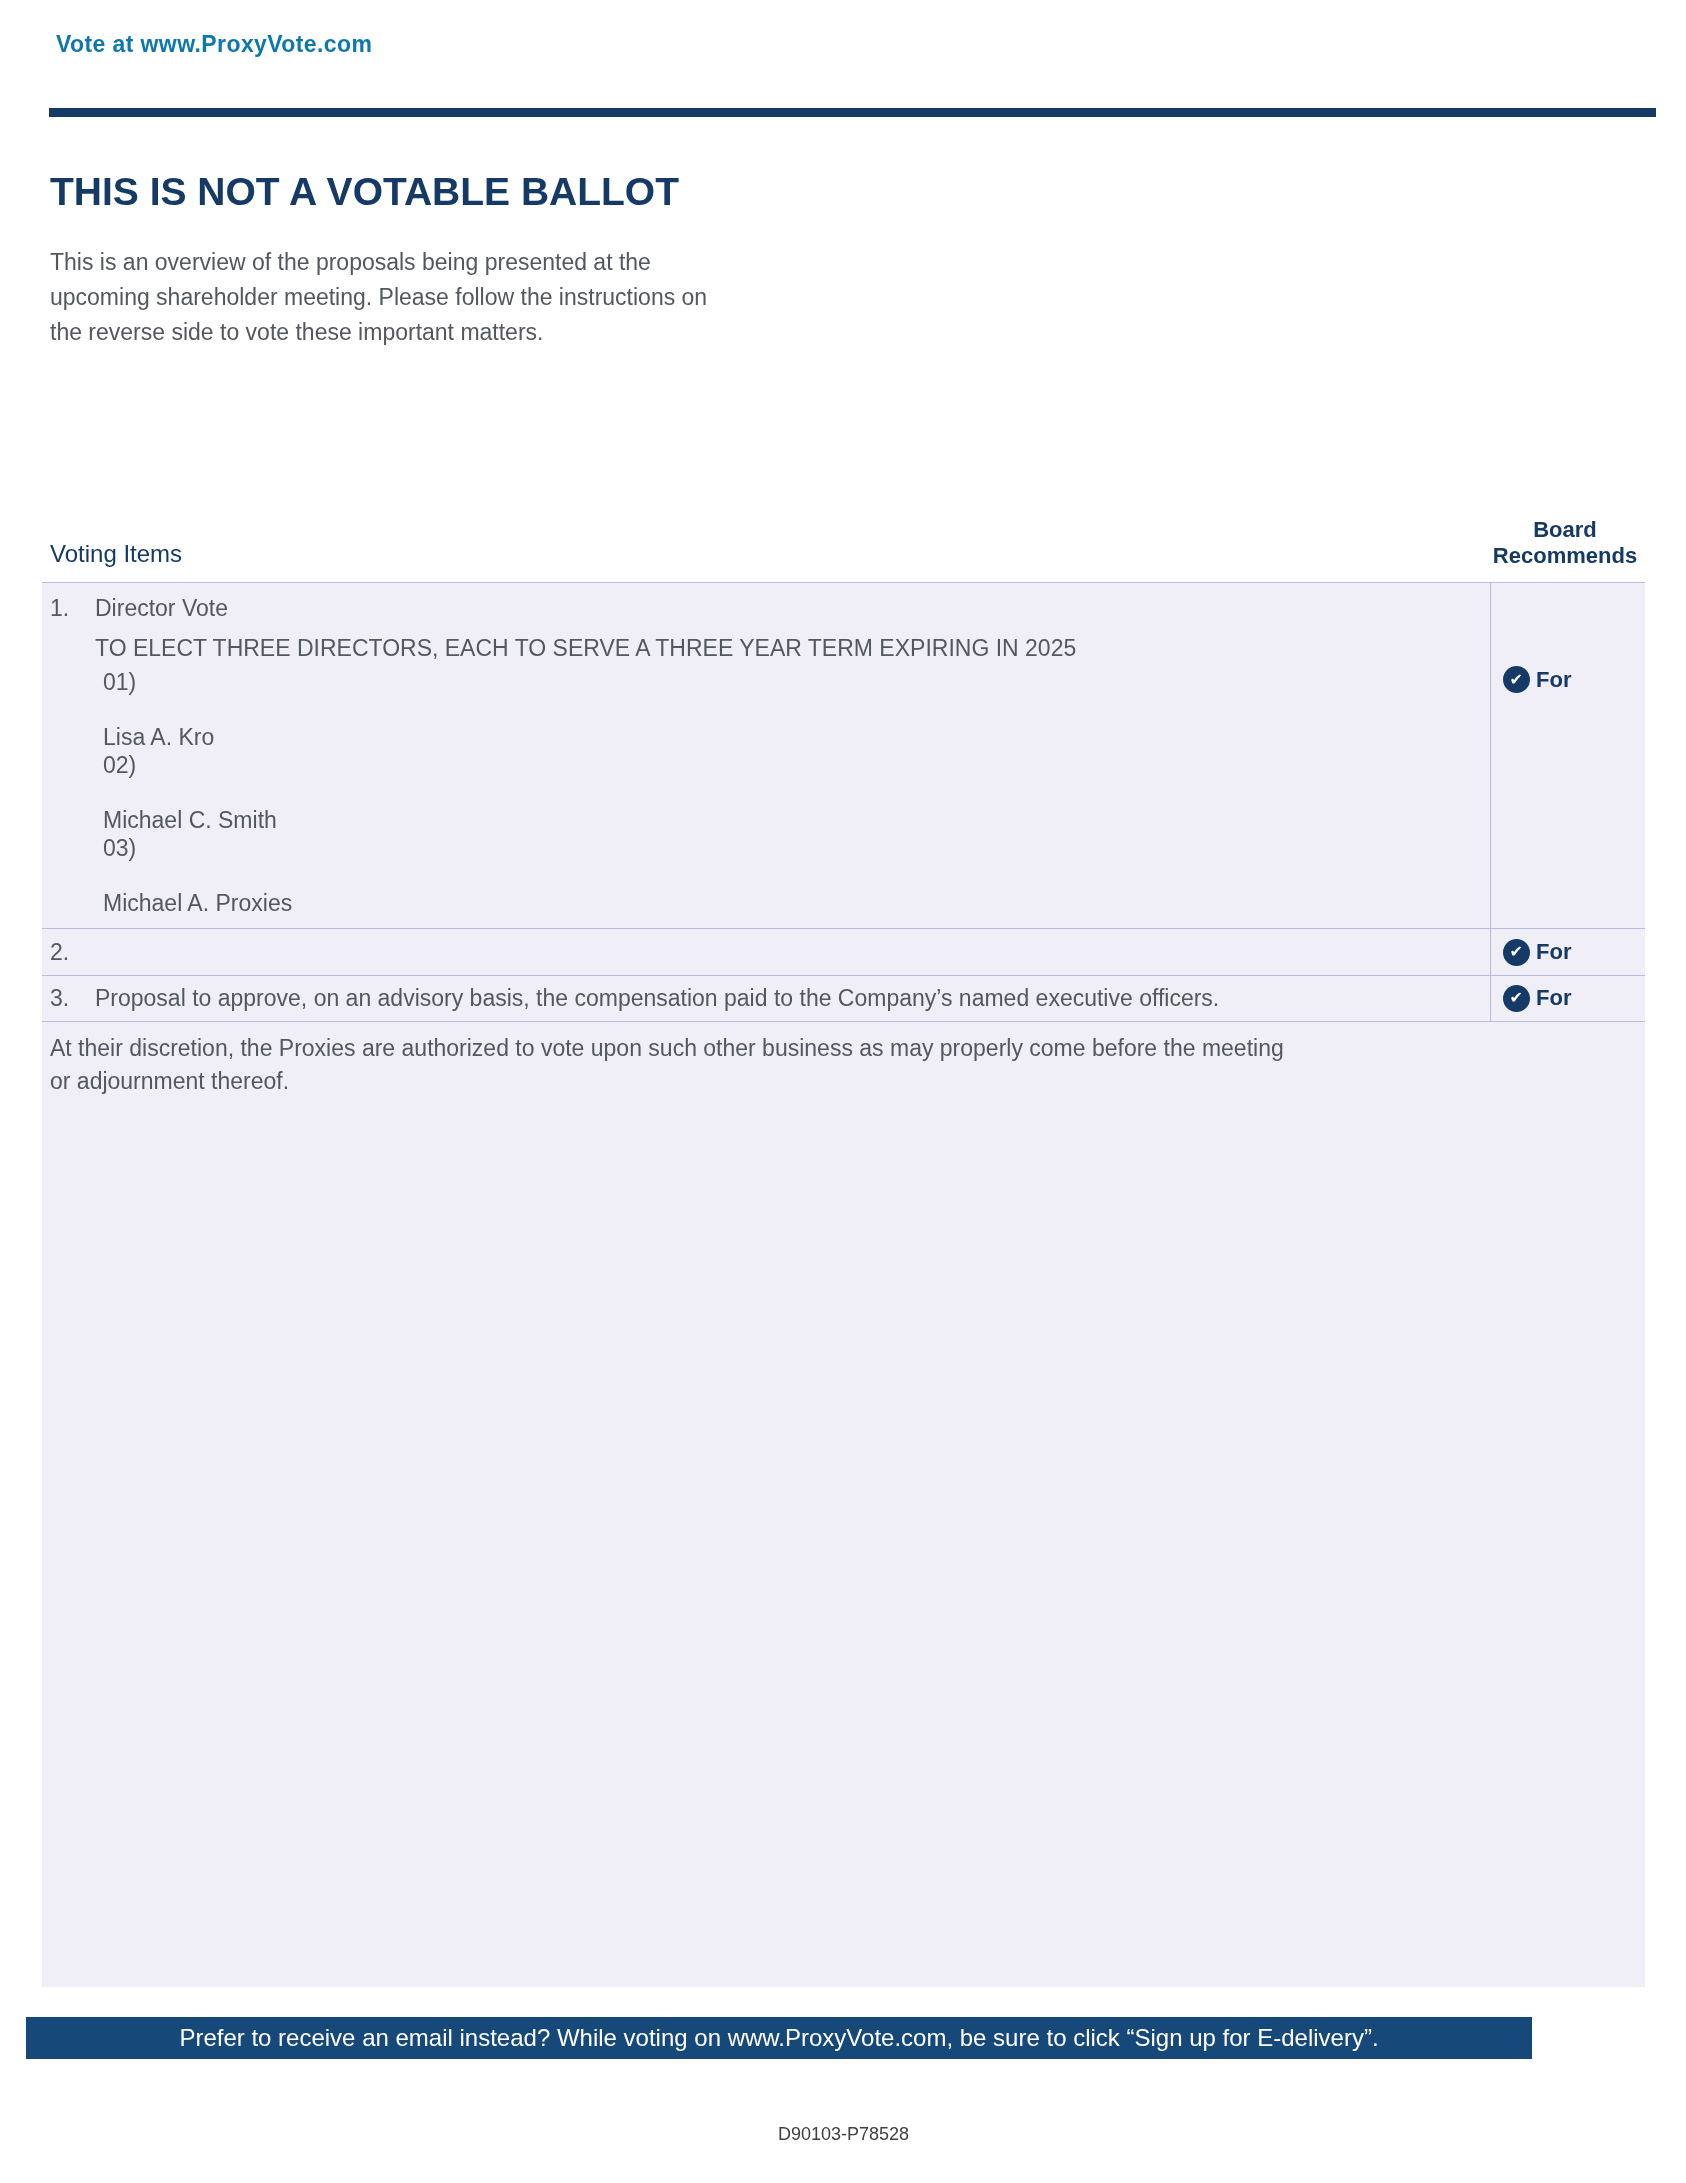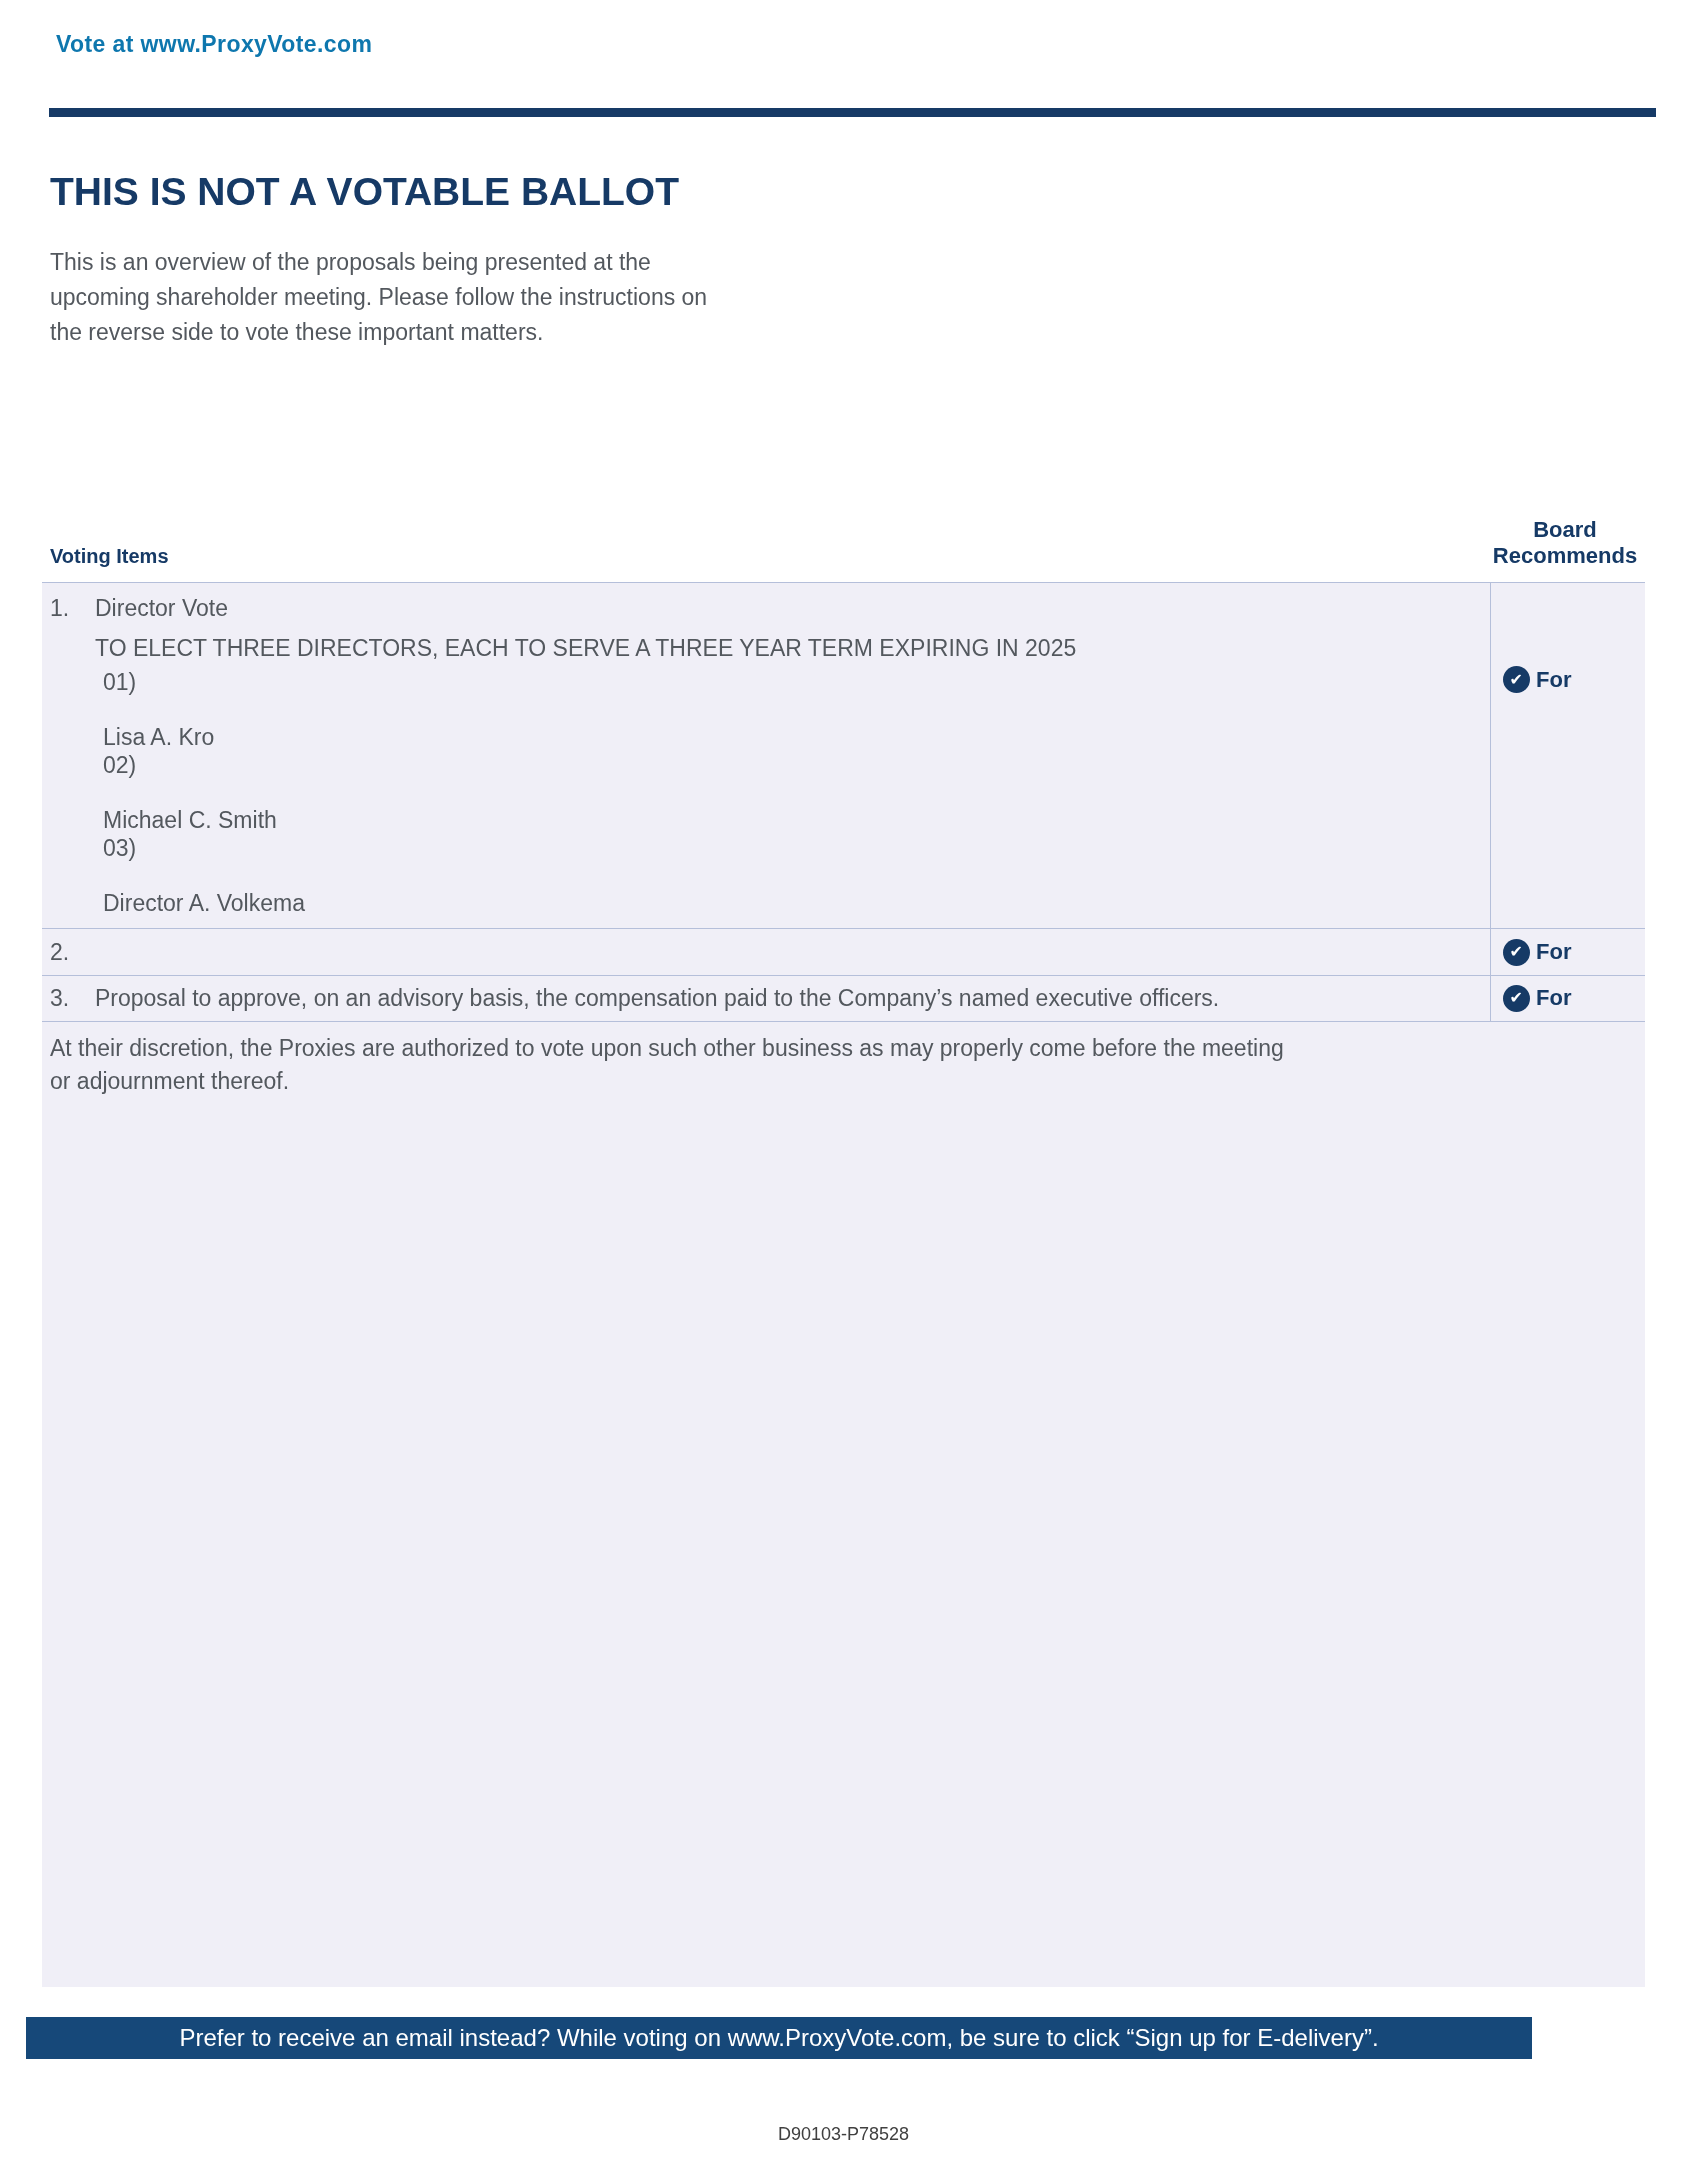--- a/index.html
+++ b/index.html
@@ -22,7 +22,7 @@
   .intro{position:absolute;left:50px;top:245px;font-size:23px;line-height:35px;color:var(--text-gray);white-space:pre-line;max-width:830px;}
 
   .table-head{position:absolute;left:42px;top:517px;width:1603px;display:flex;align-items:flex-end;}
-  .vi-label{flex:1;padding-left:8px;padding-bottom:5.8px;font-size:20px;font-weight:700;color:var(--navy);}
+  .vi-label{flex:1;padding-left:8px;padding-bottom:5.8px;font-size:24px;font-weight:400;color:var(--navy);}
   .rec-label{width:160px;text-align:center;font-size:22px;font-weight:700;line-height:26px;color:var(--navy);white-space:pre-line;padding-bottom:4.4px;}
 
   .vote-table{position:absolute;left:42px;top:582px;width:1603px;height:1405px;background:var(--row-bg);display:flex;flex-direction:column;border-top:1.5px solid var(--divider);}

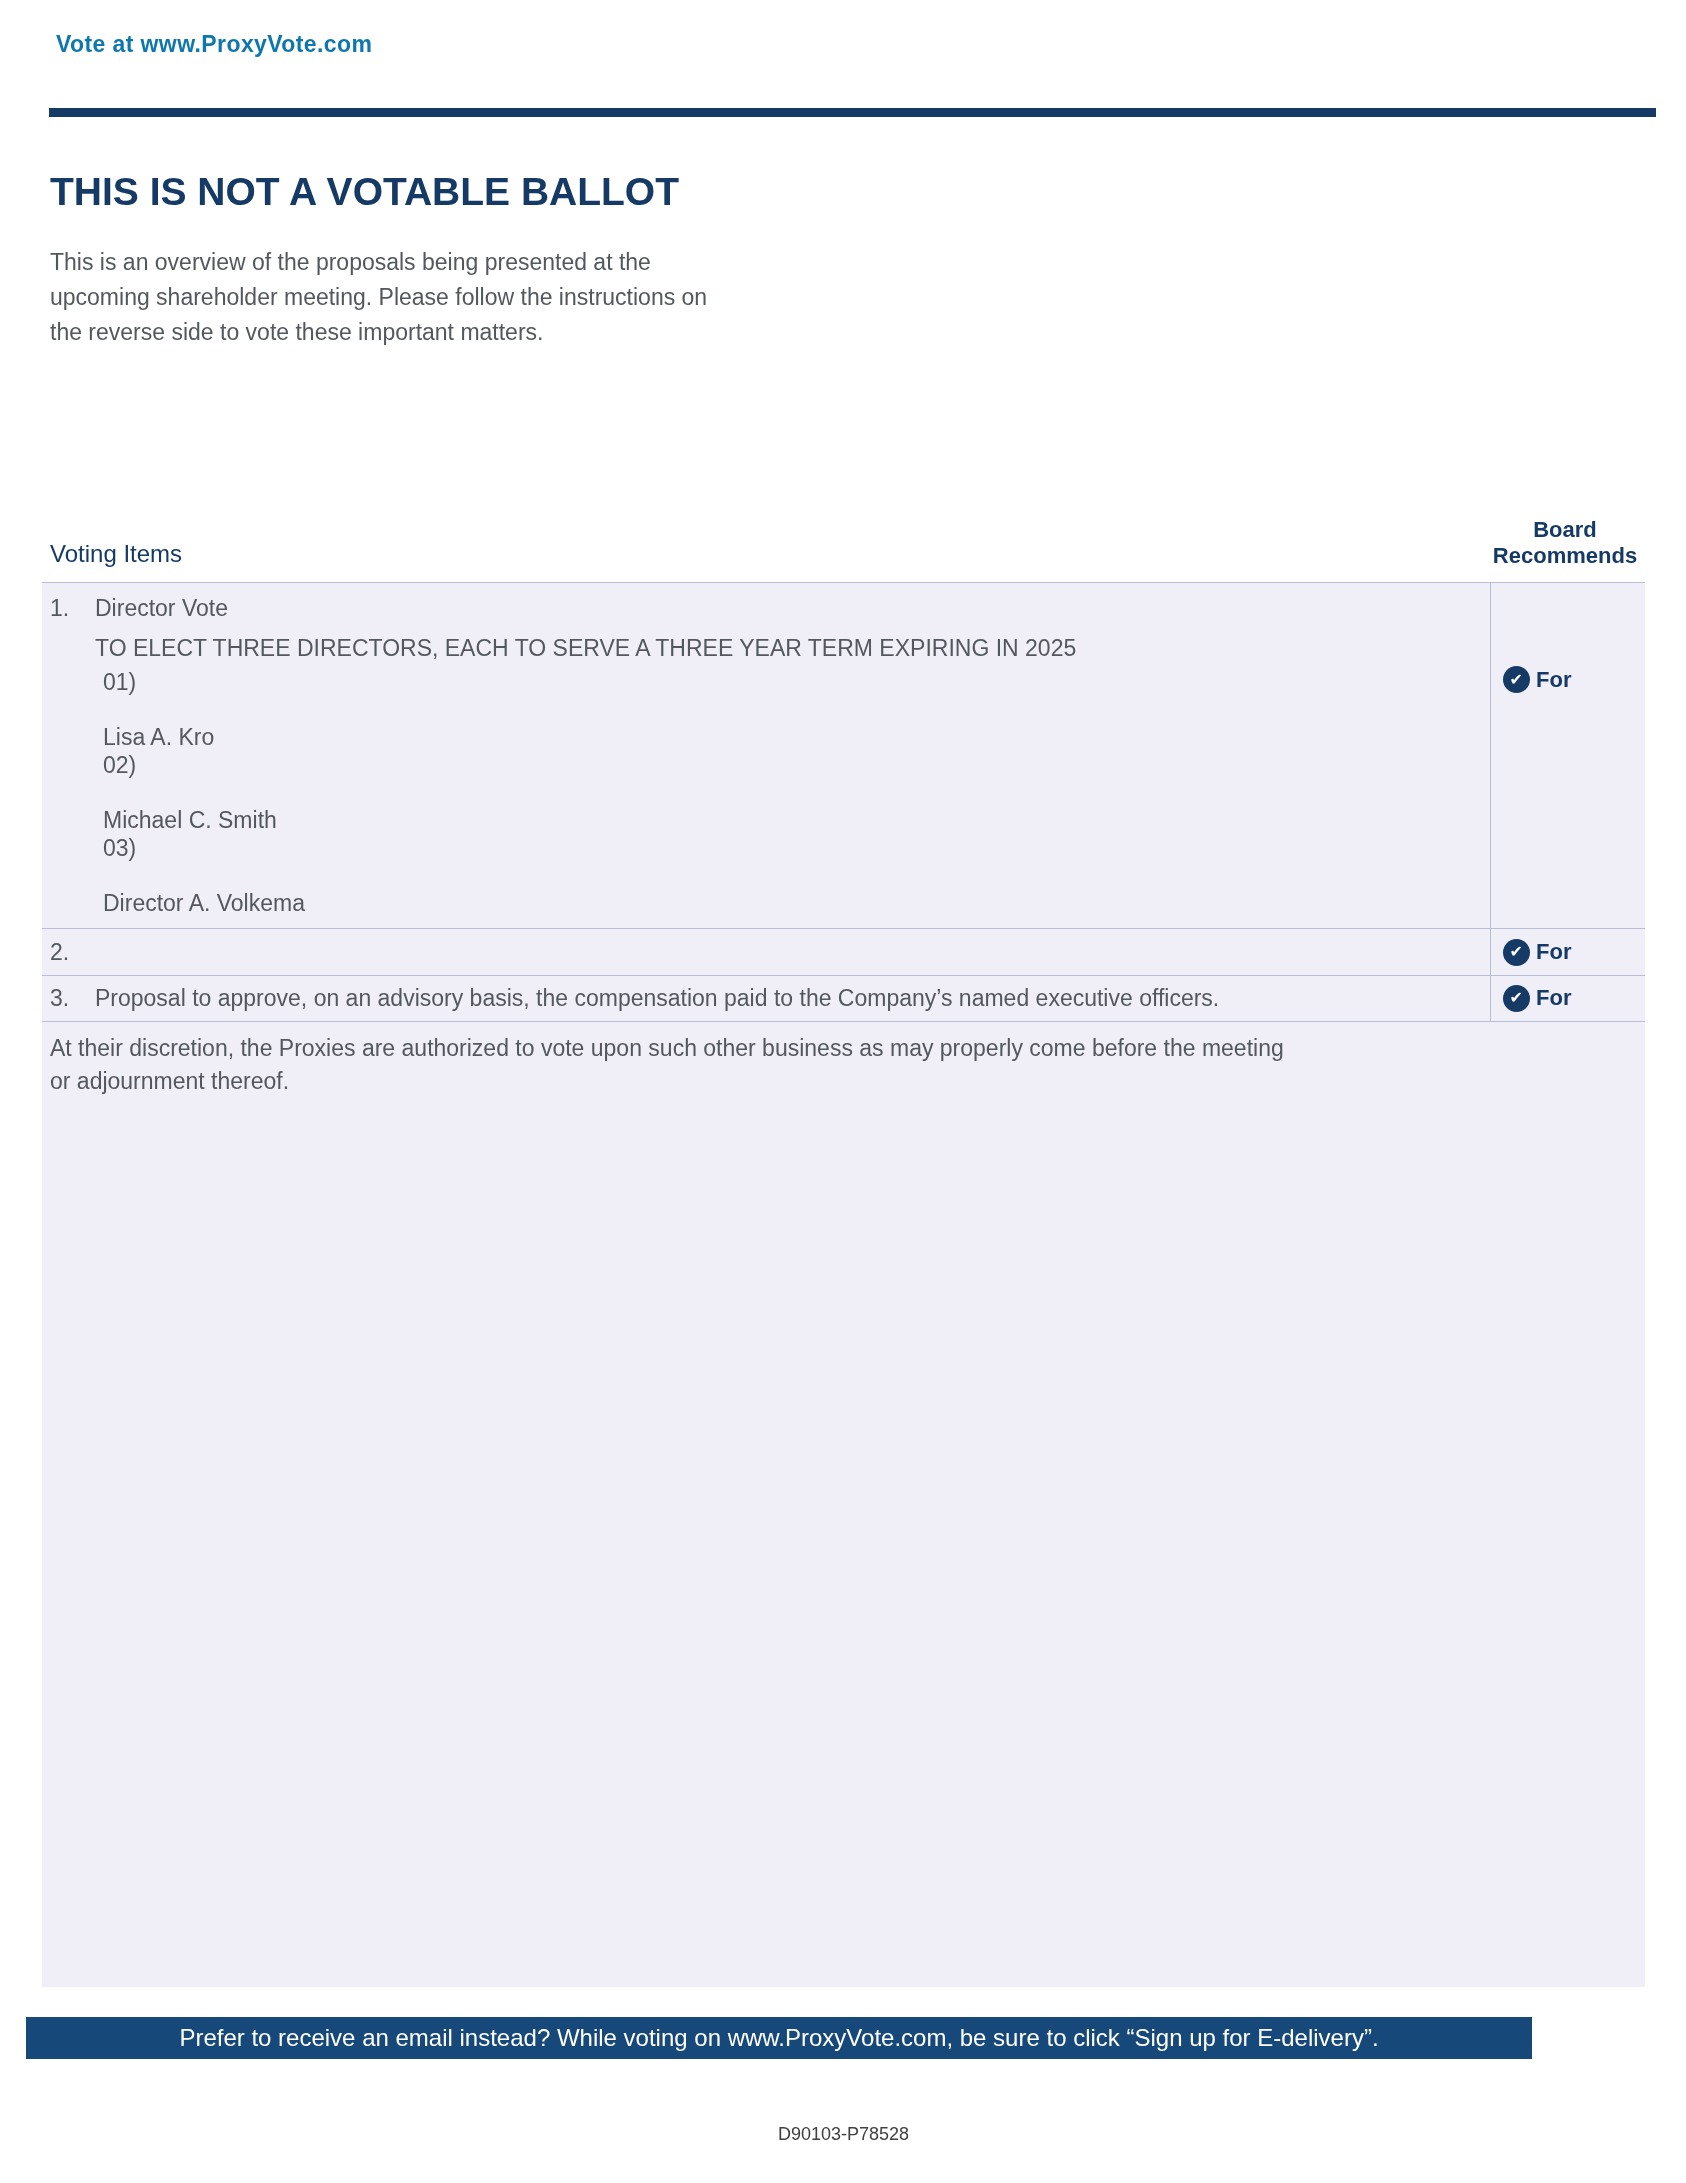--- a/index.html
+++ b/index.html
@@ -90,7 +90,7 @@
           </div>
           <div class="nom-line">
             <span class="nom-num">03)</span>
-            <span>Director A. Volkema</span>
+            <span>Michael A. Proxies</span>
           </div>
         </div>
       </div>

